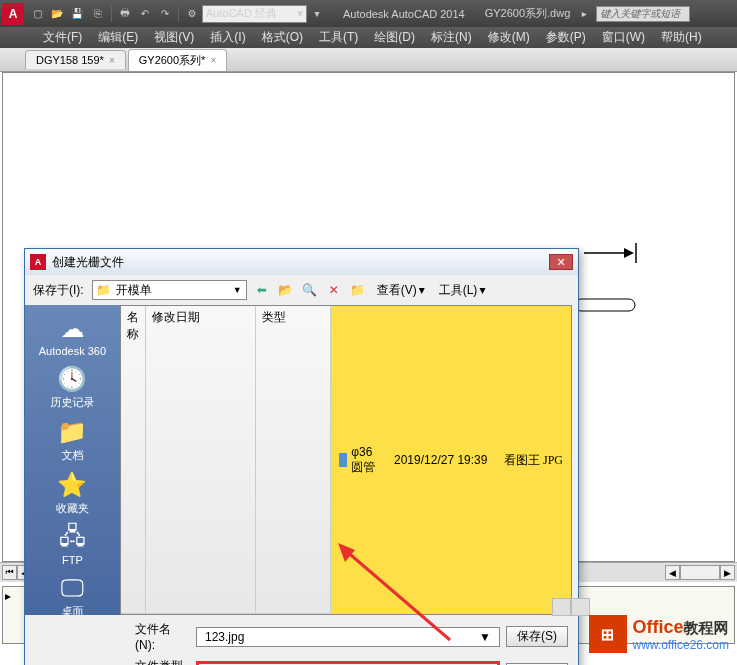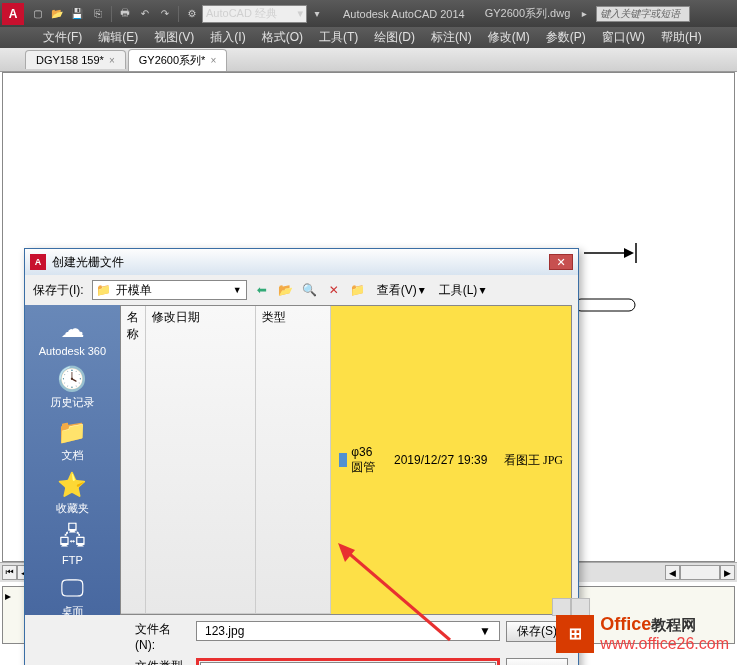--- a/index.html
+++ b/index.html
@@ -61,7 +61,7 @@
     .fl-scroll::after { right: 0; }
     
     .dlg-footer { padding: 6px 10px 10px 110px; font-size: 12px; }
-    .footer-row { display: flex; gap: 6px; margin-bottom: 6px; }
+    .footer-row { display: flex; align-items: center; gap: 6px; margin-bottom: 6px; }
     .footer-row label { width: 55px; }
     .fn-input { flex: 1; height: 20px; border: 1px solid #888; background: #fff; padding: 0 8px; font-size: 12px; display: flex; align-items: center; justify-content: space-between; }
     .ft-select-wrap { flex: 1; border: 3px solid #e83030; padding: 1px; }

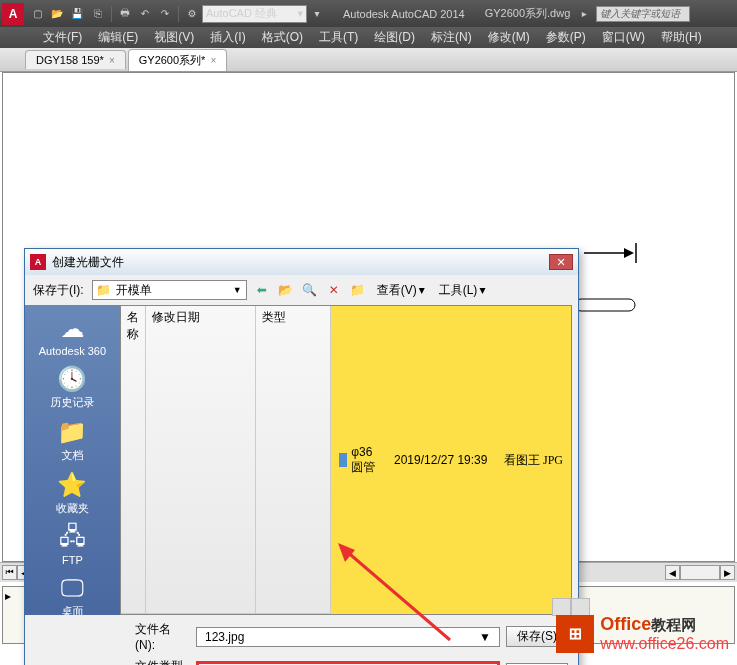--- a/index.html
+++ b/index.html
@@ -83,7 +83,7 @@
     .wm-text { display: flex; flex-direction: column; }
     .wm-title { color: #d83b01; font-size: 18px; font-weight: bold; }
     .wm-title .cn { color: #333; font-size: 15px; }
-    .wm-url { color: #ef4444; font-size: 16px; }
+    .wm-url { color: #3b82f6; font-size: 12px; }
     
     .red-arrow { position: absolute; z-index: 150; pointer-events: none; }
   </style>

